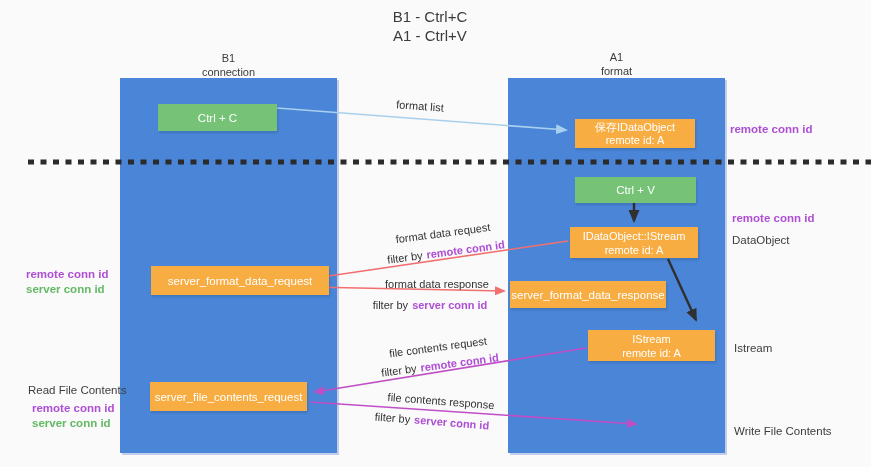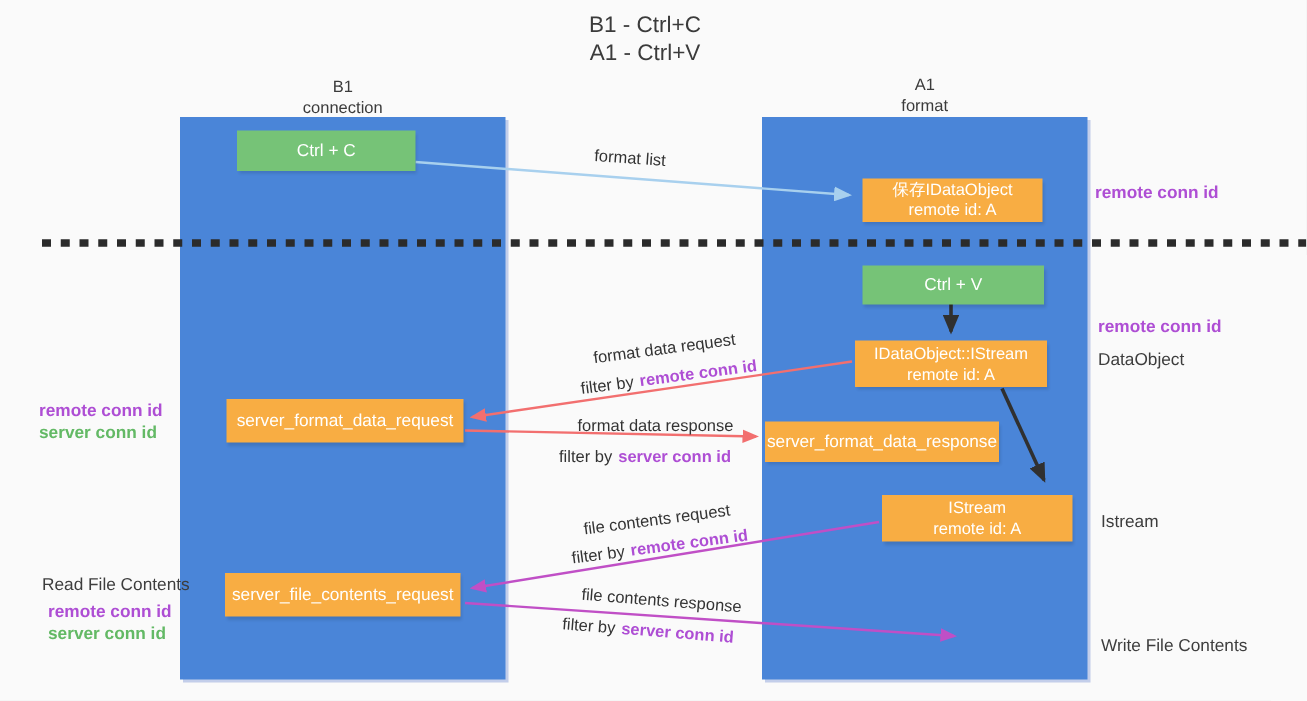--- a/index.html
+++ b/index.html
@@ -79,7 +79,7 @@
     <line x1="310" y1="402" x2="636" y2="424" stroke="#c04fc6" stroke-width="1.6" marker-end="url(#mMag)"></line>
   </svg>
 
-  <div class="box green" style="left:158px;top:87px;width:119px;height:27px;">
+  <div class="box green" style="left:158px;top:104px;width:119px;height:27px;">
     <div>Ctrl + C</div>
   </div>
 

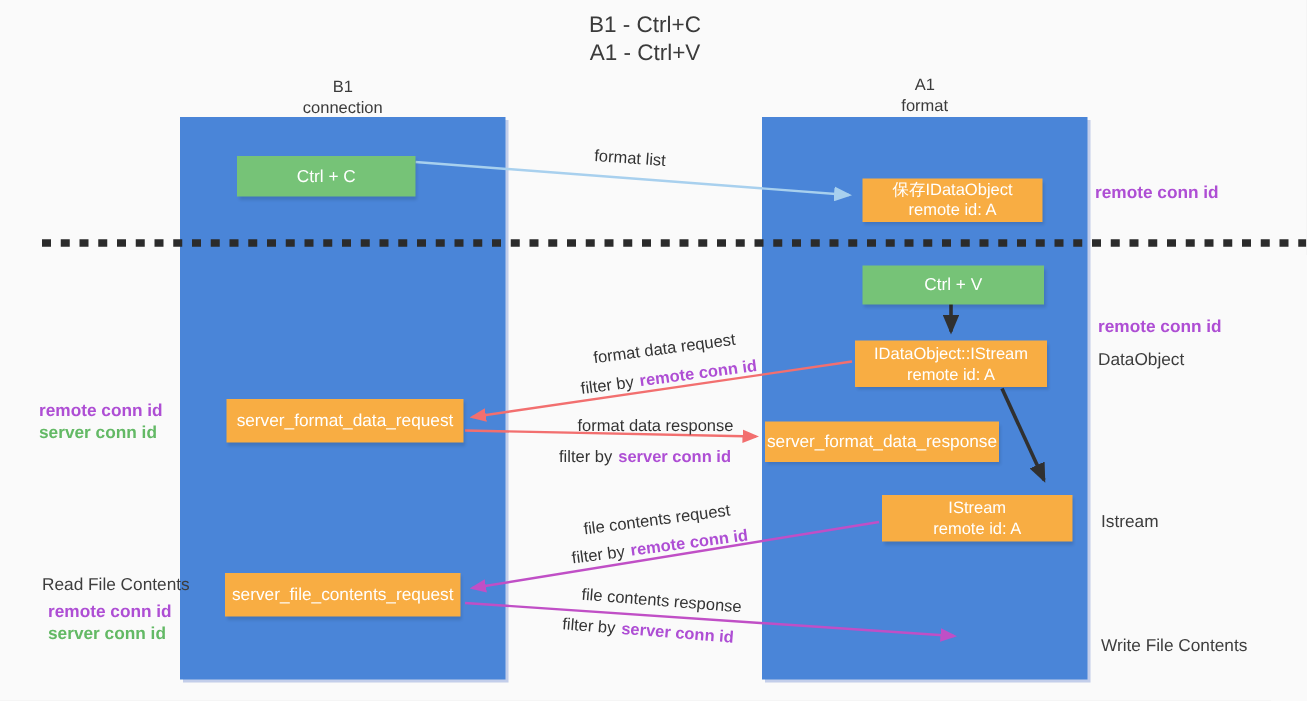--- a/index.html
+++ b/index.html
@@ -97,7 +97,7 @@
     <div>remote id: A</div>
   </div>
 
-  <div class="box orange" style="left:151px;top:266px;width:158px;height:29px;">
+  <div class="box orange" style="left:151px;top:266px;width:178px;height:29px;">
     <div>server_format_data_request</div>
   </div>
 

